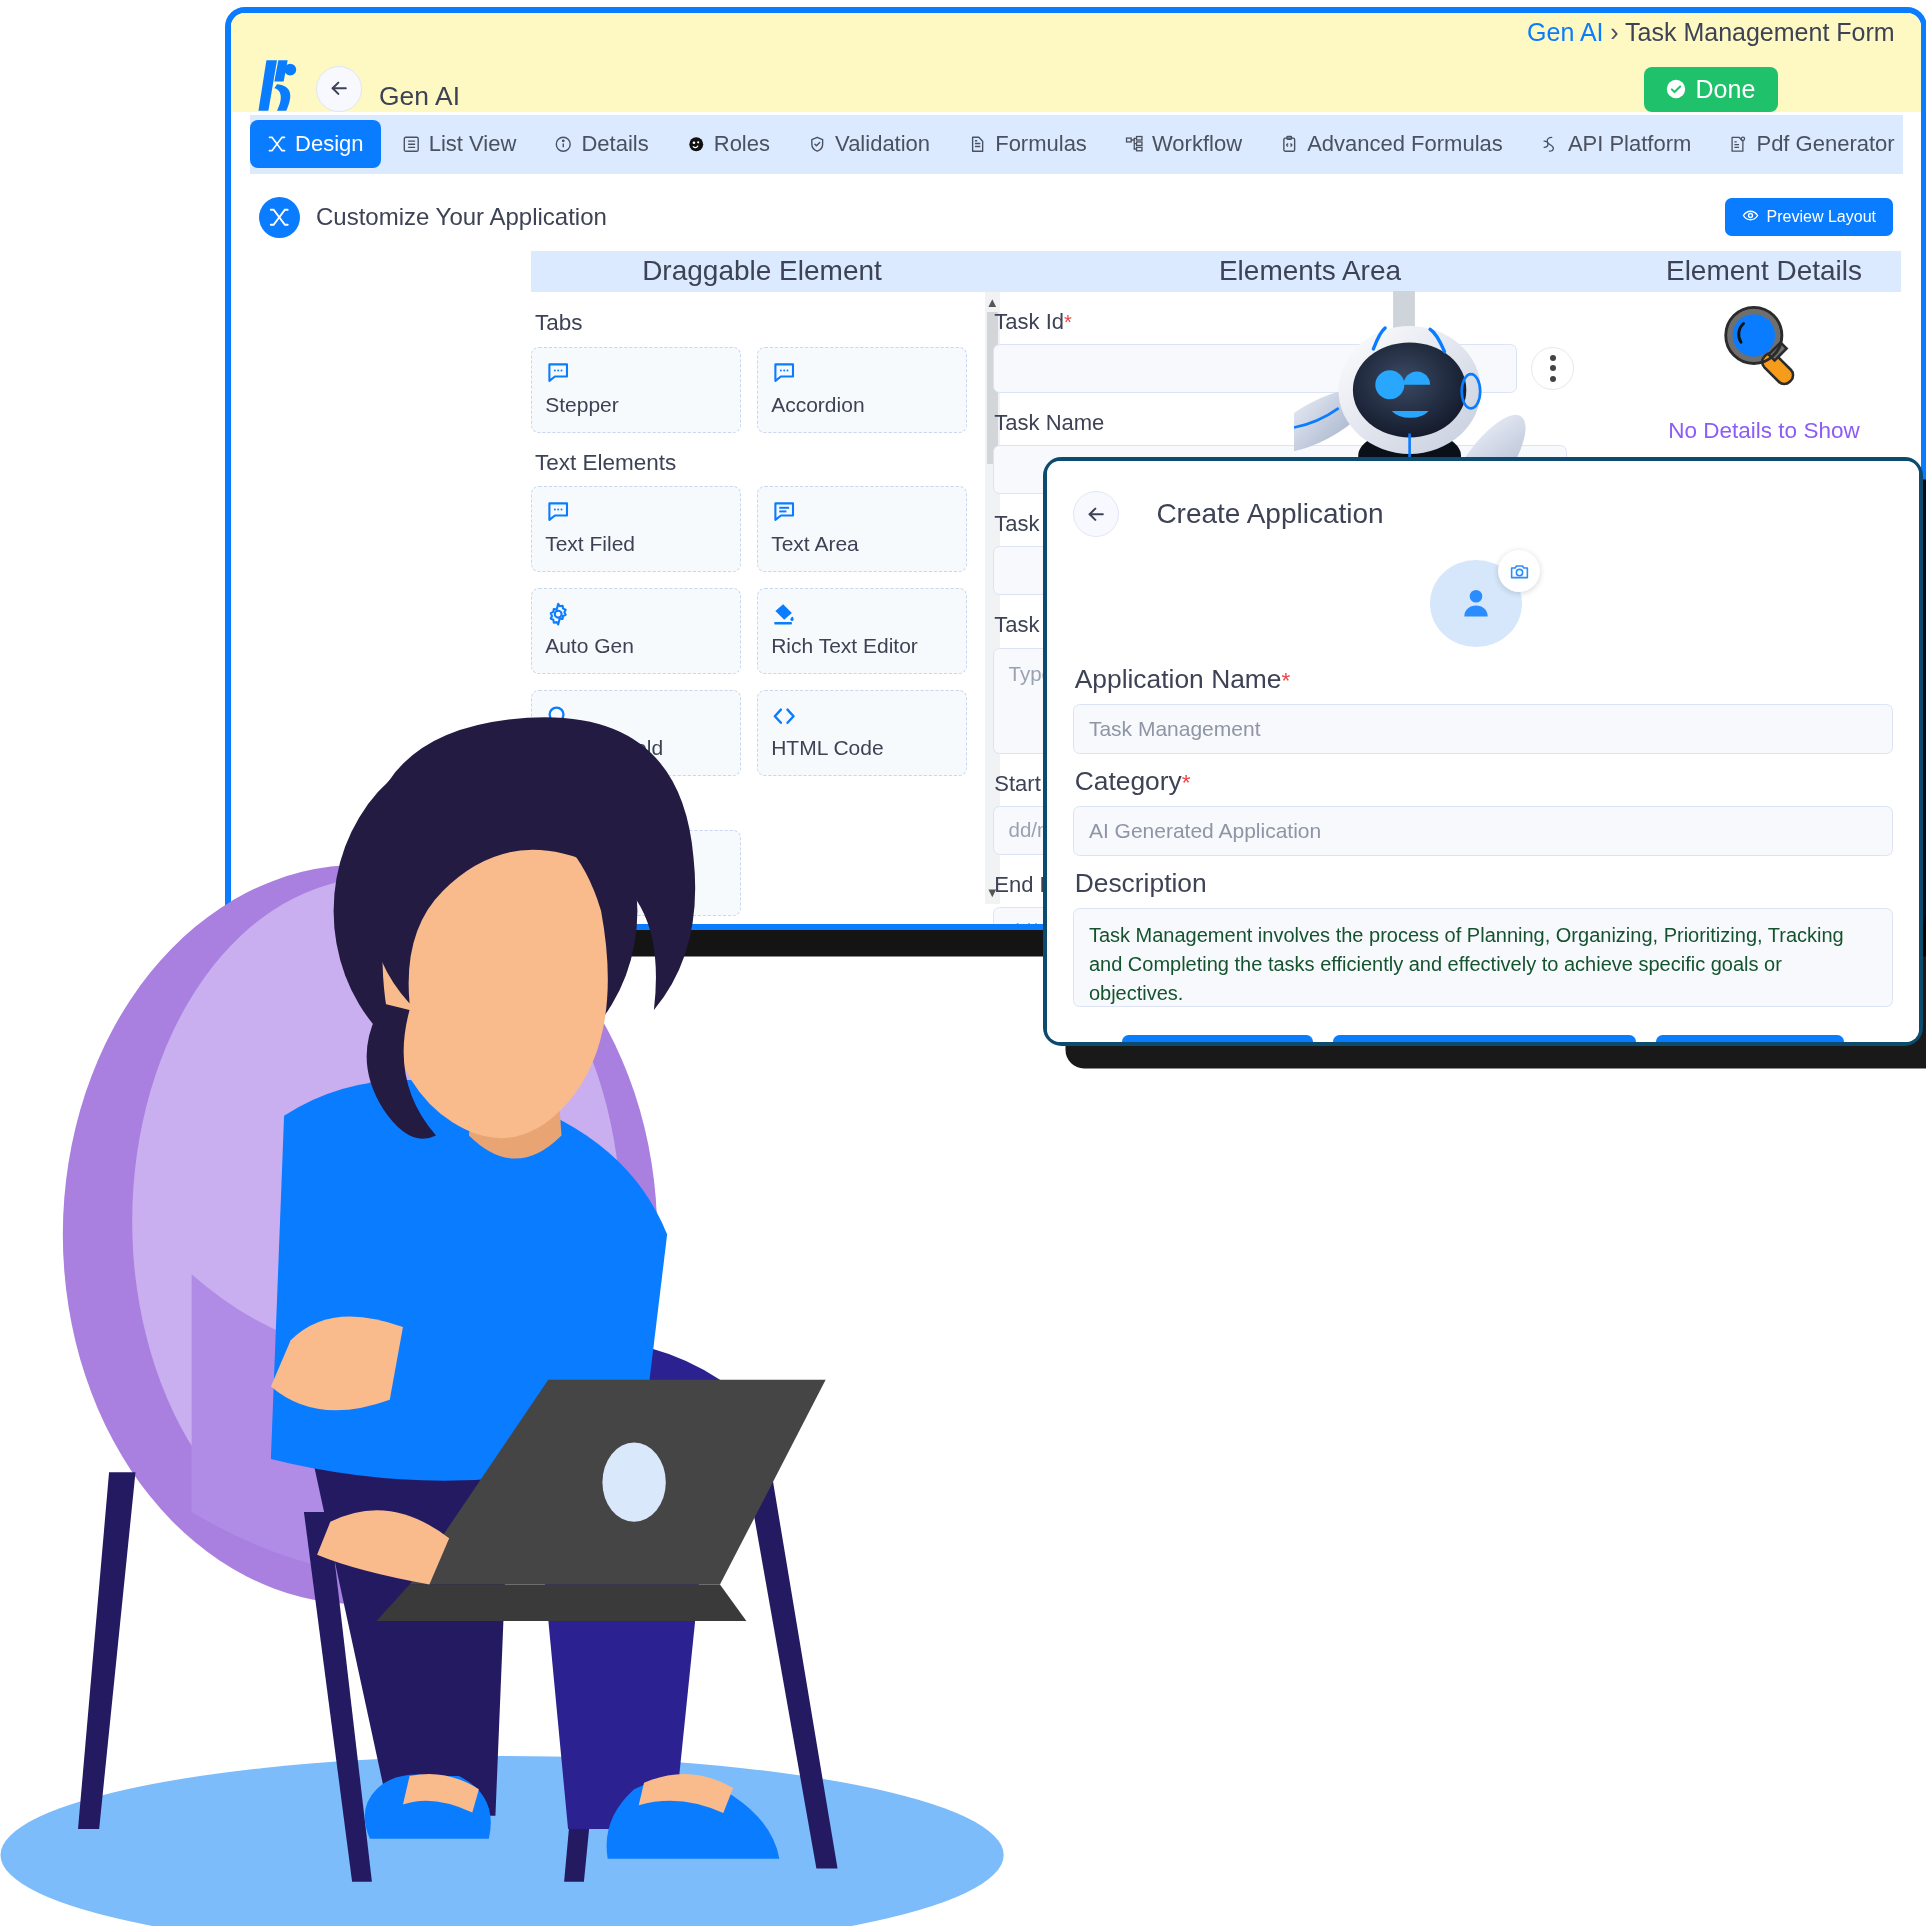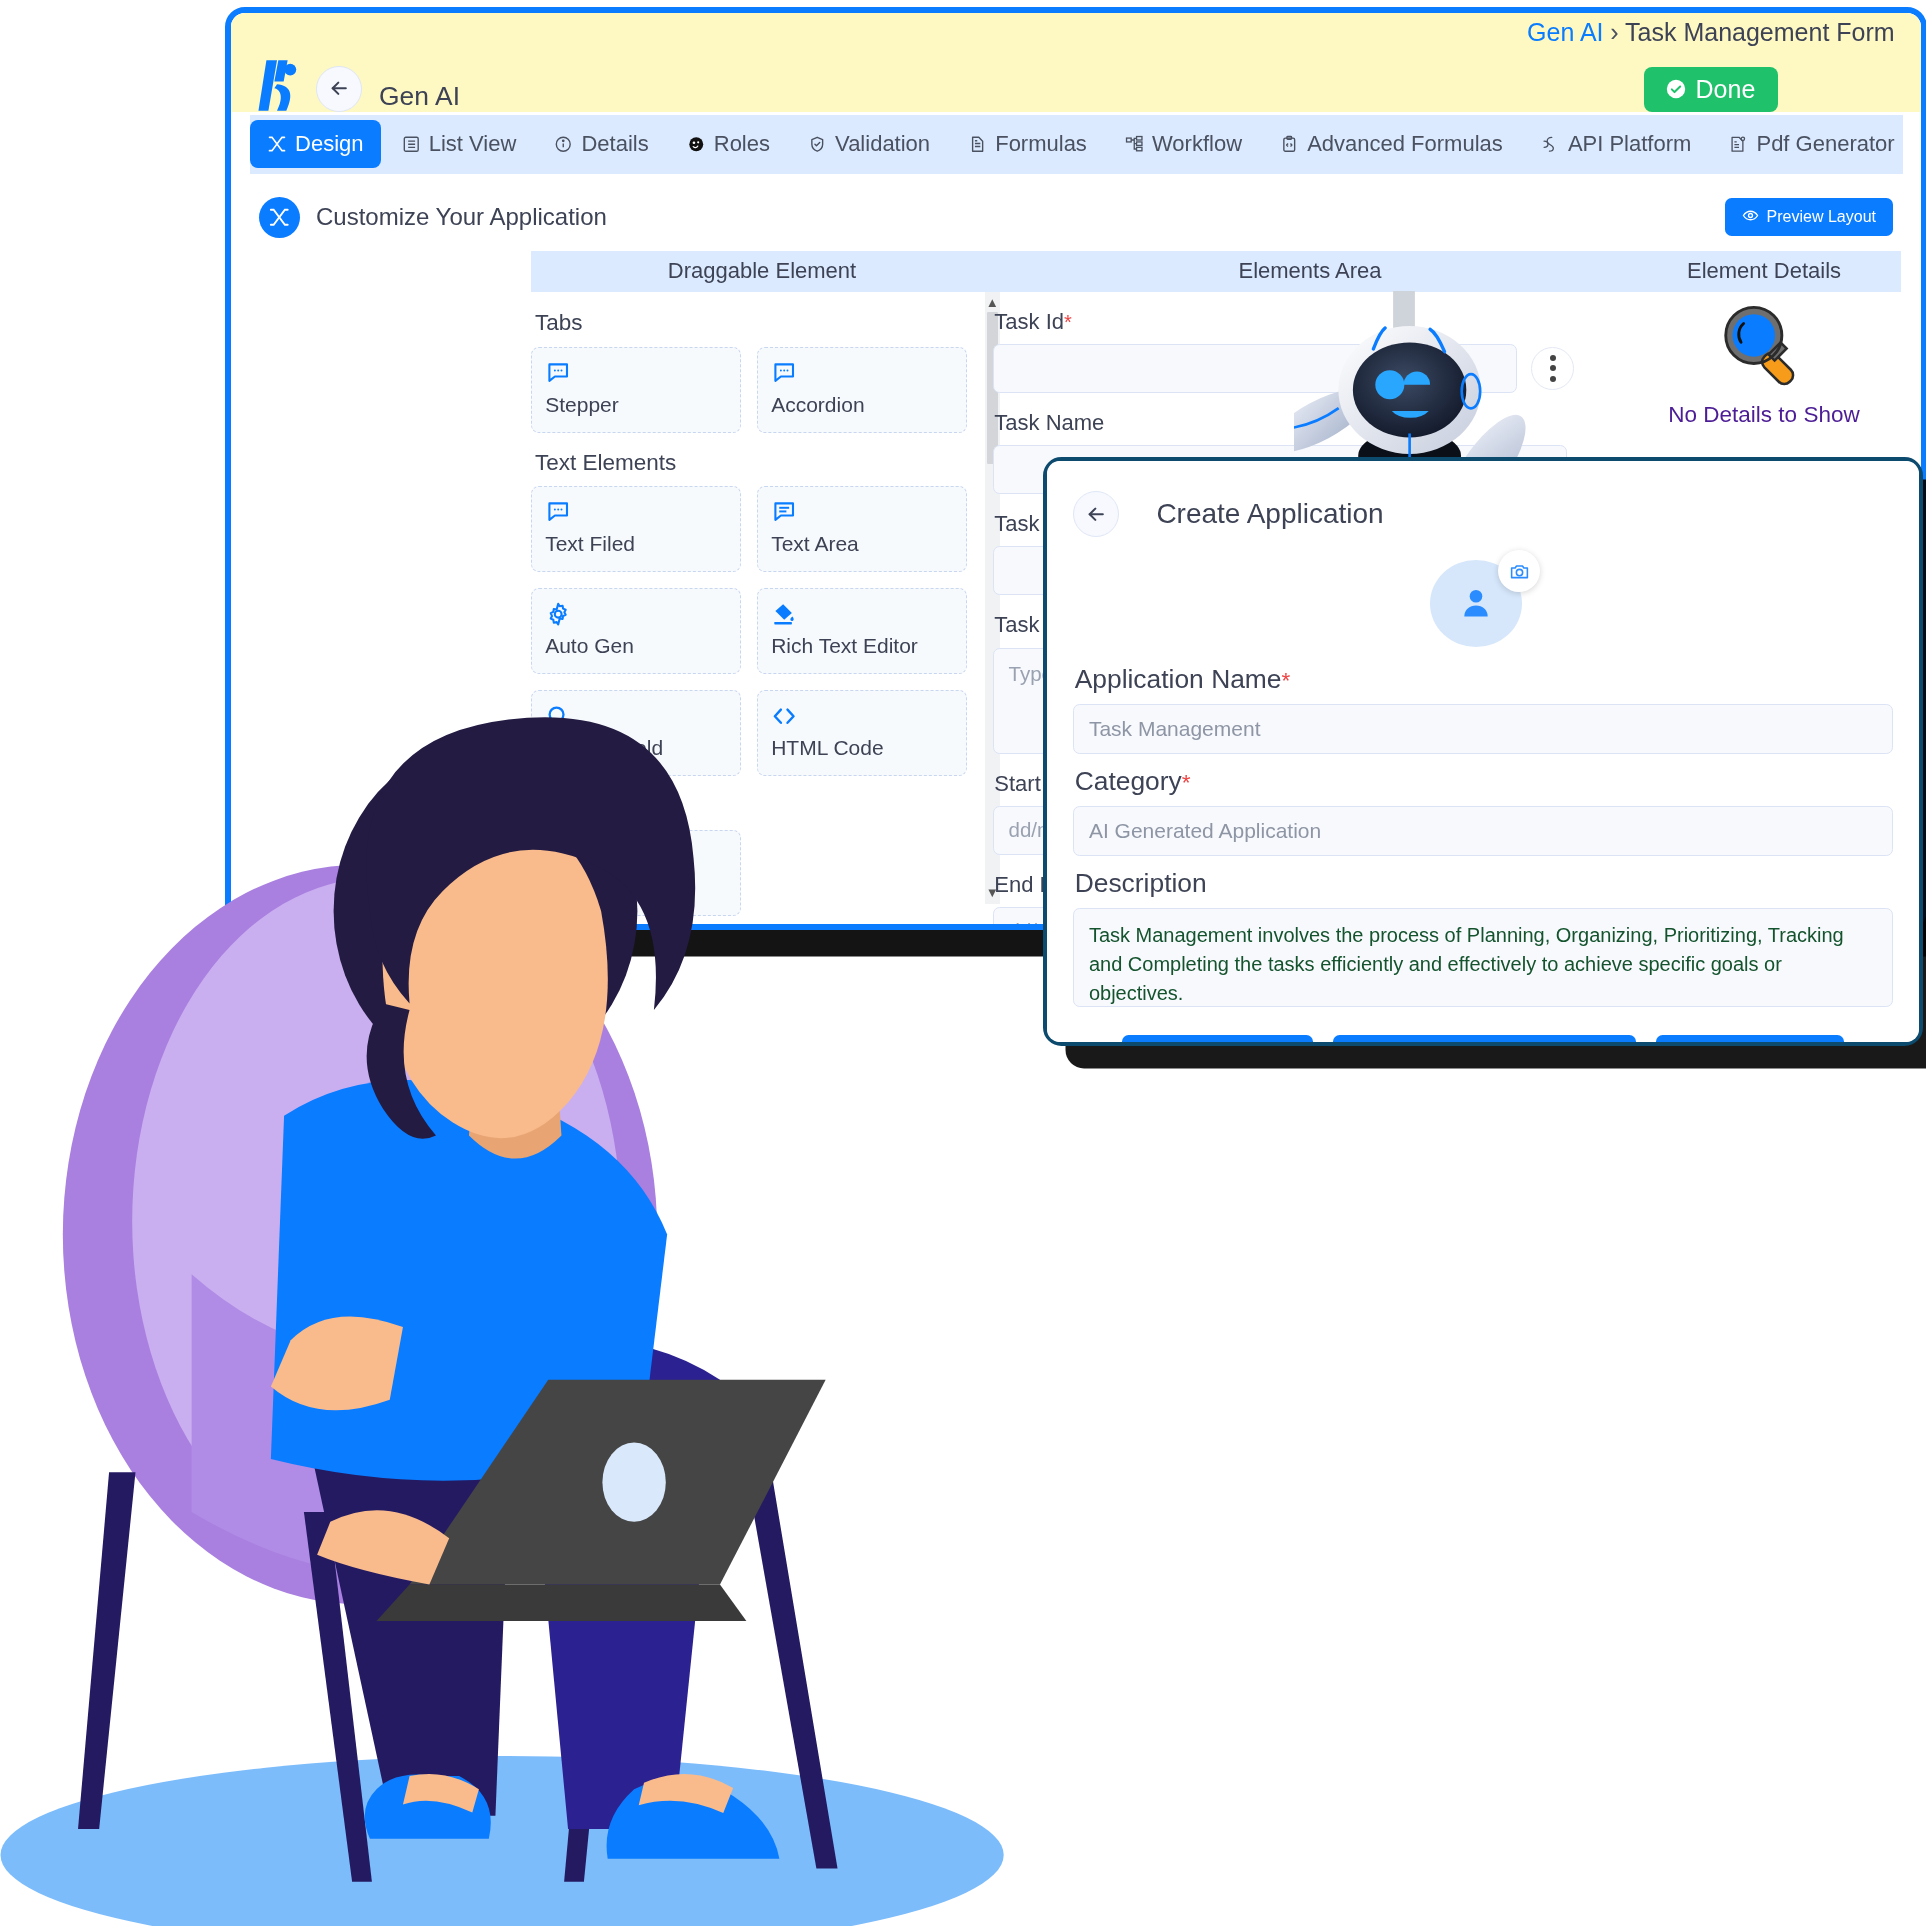--- a/index.html
+++ b/index.html
@@ -83,7 +83,7 @@
     position:absolute;left:300px;right:20px;top:238px;height:41px;
     background:#dbeafe;display:flex;align-items:center;
   }
-  .col-head .ch{font-size:22px;color:#3d4355;text-align:center;}
+  .col-head .ch{font-size:28px;color:#3d4355;text-align:center;}
   .ch-drag{width:462px;}
   .ch-drop{width:634px;}
   .ch-det{flex:1;}

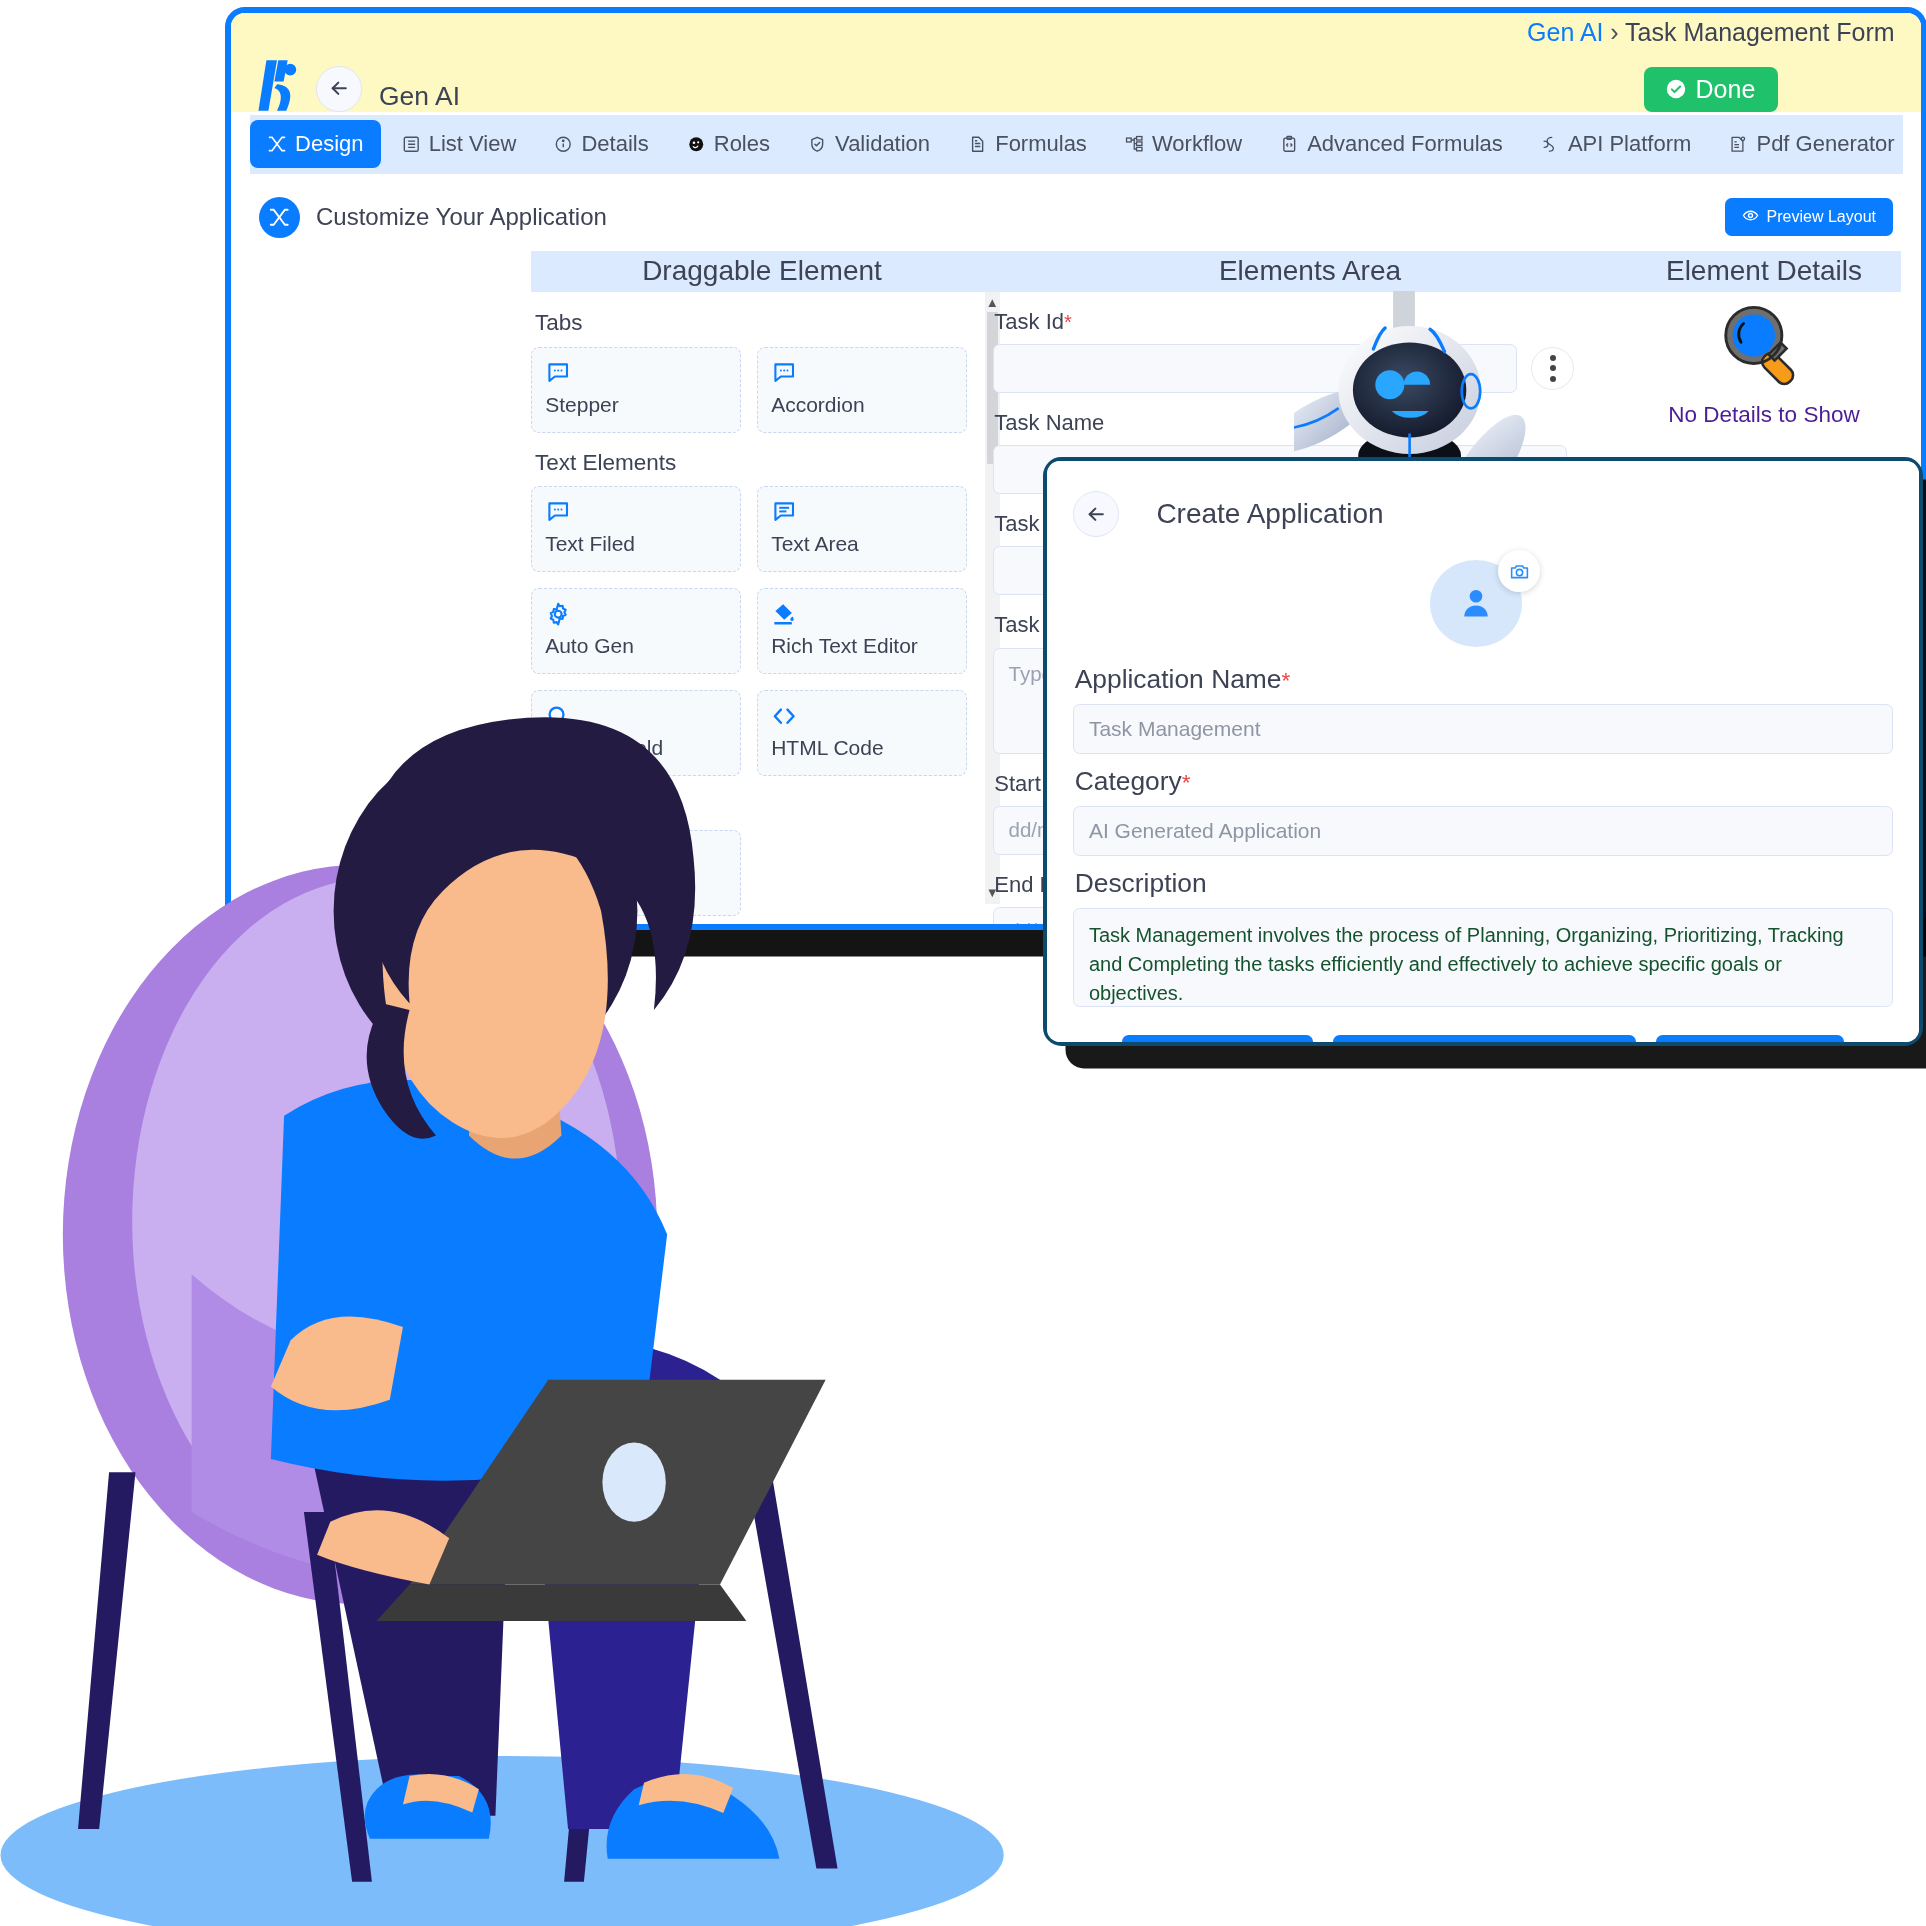--- a/index.html
+++ b/index.html
@@ -142,7 +142,7 @@
 
   
   .det-inner{display:flex;flex-direction:column;align-items:center;padding-top:6.6px;}
-  .det-text{font-size:22.5px;color:#4c1d95;}
+  .det-text{font-size:22.5px;color:#8b5cf6;margin-top:16px;}
 
   
   .robot{position:absolute;left:1294px;top:291px;width:251px;height:277px;pointer-events:none;}

